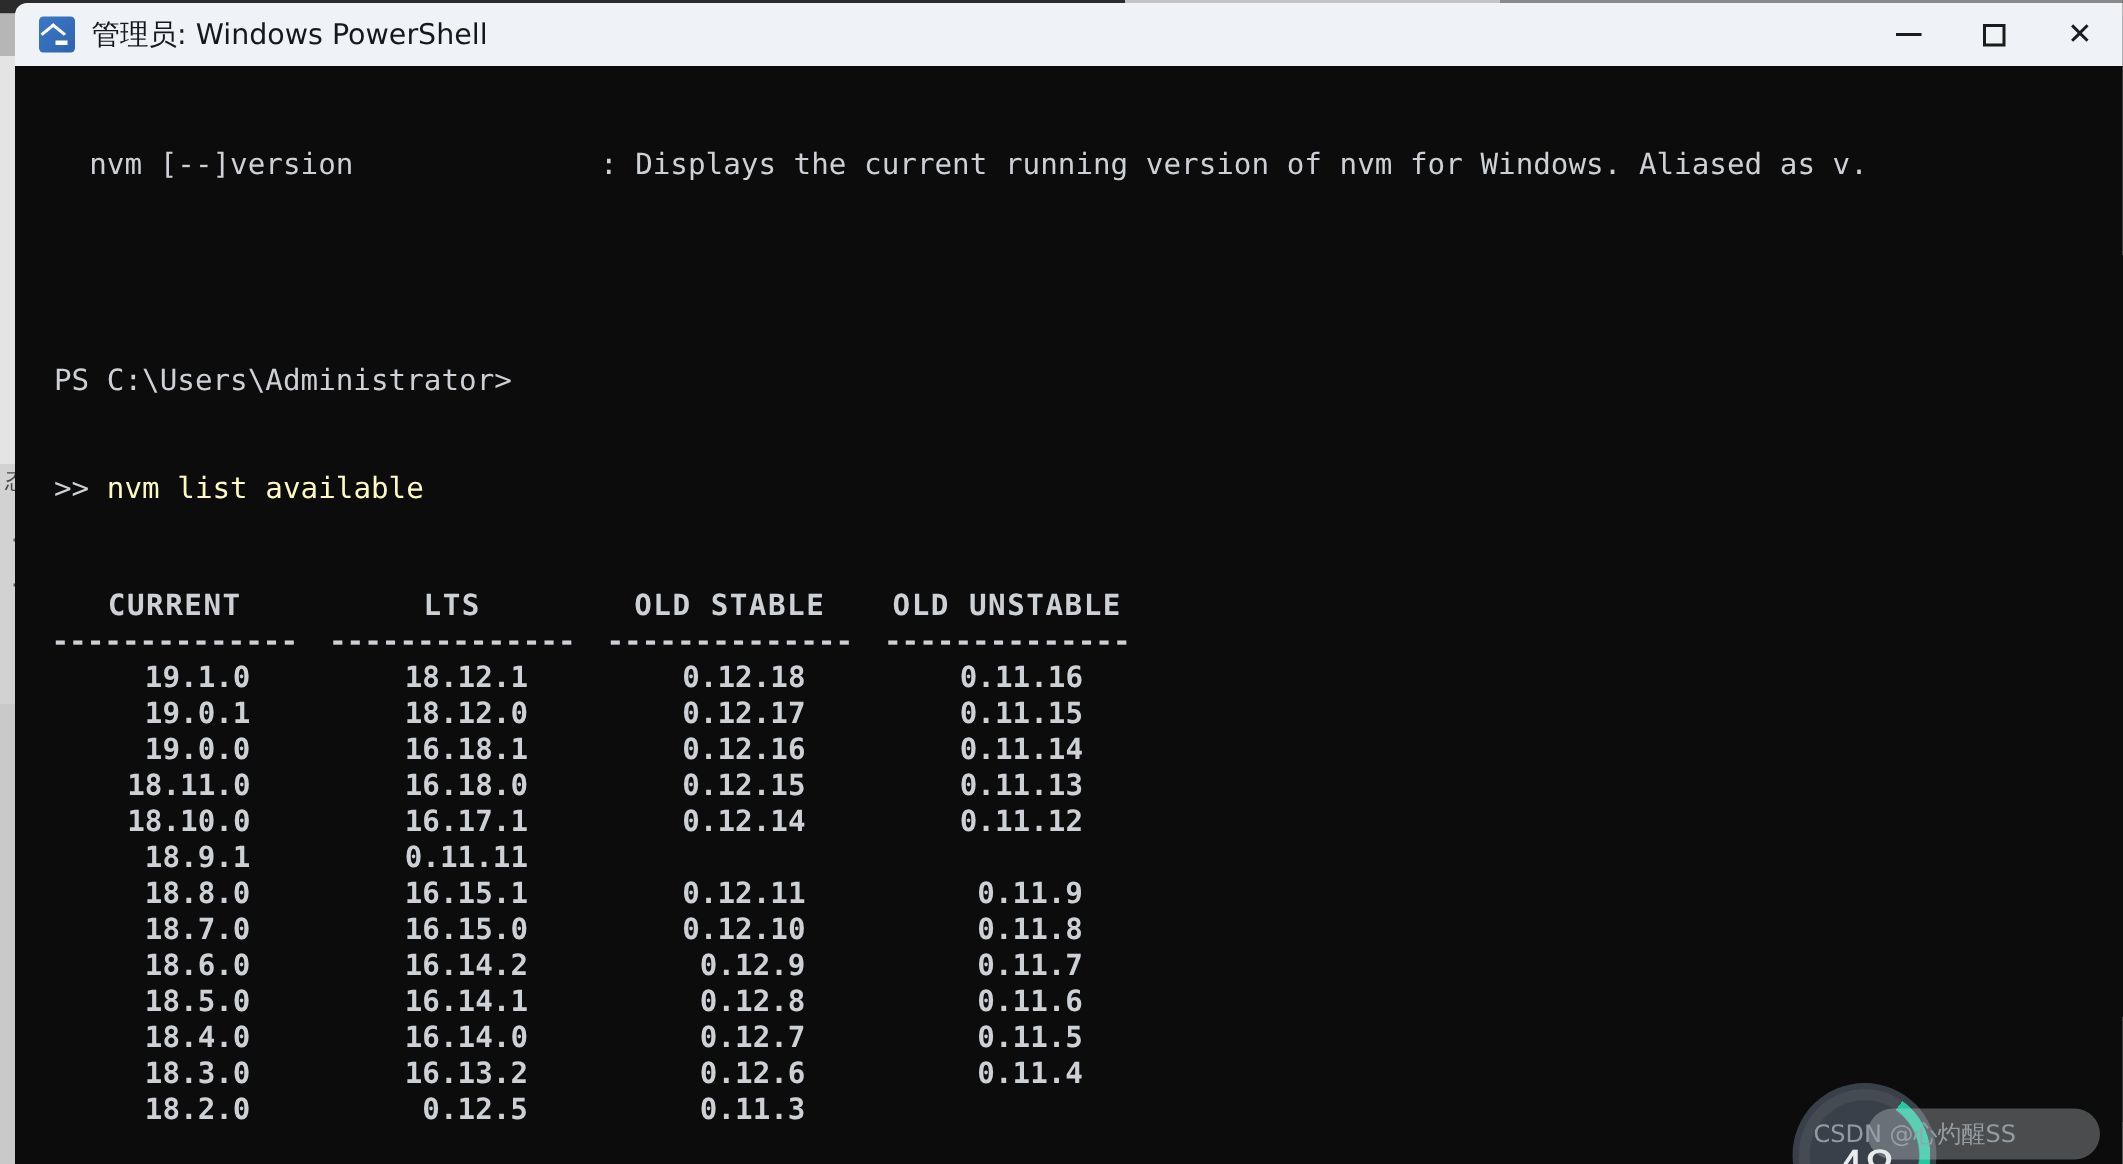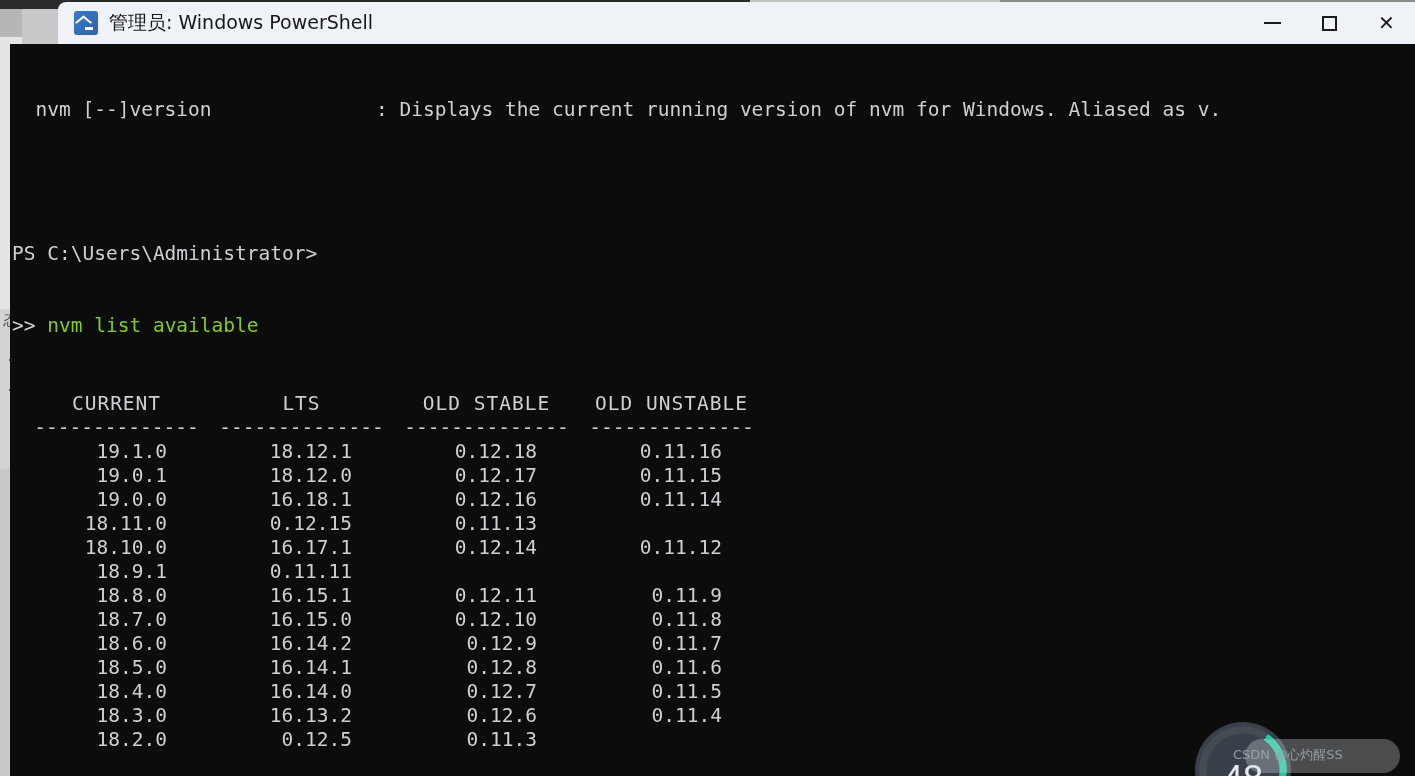--- a/index.html
+++ b/index.html
@@ -97,7 +97,7 @@
     height:42px;
     background:#eff2f7;
     border-top-left-radius:8px;
-    display:flex; align-items:center;margin-left:48px;
+    display:flex; align-items:center;
   }
   .ps-icon {
     width:24px; height:24px; margin-left:16px;

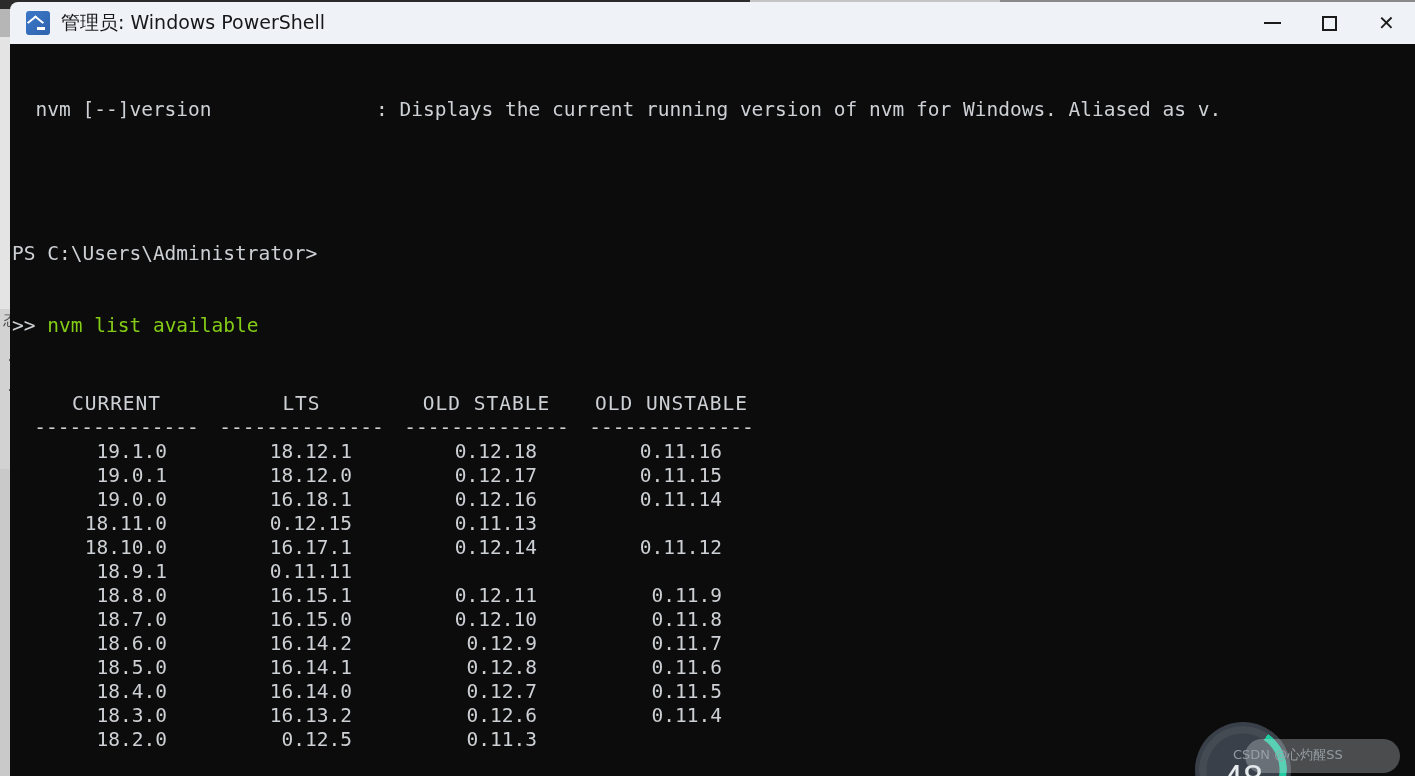--- a/index.html
+++ b/index.html
@@ -151,7 +151,7 @@
     padding-left:2px;
     letter-spacing:0px;
   }
-  .line { white-space:pre; height:24px; }
+  .line { white-space:pre; height:24px;margin-left:24px; }
   .gap { height:24px; }
   .ylw { color:#84cc16; }
 

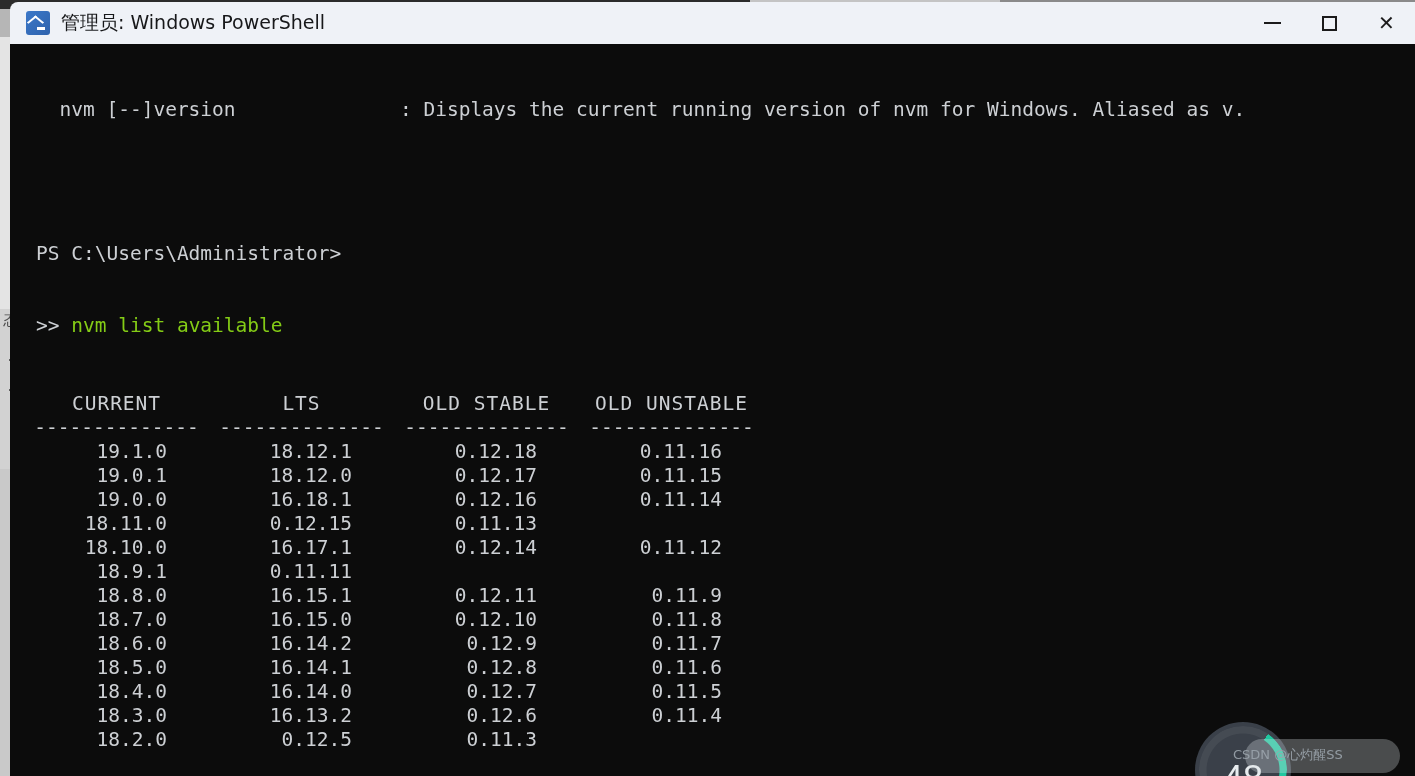--- a/index.html
+++ b/index.html
@@ -153,7 +153,7 @@
   }
   .line { white-space:pre; height:24px;margin-left:24px; }
   .gap { height:24px; }
-  .ylw { color:#84cc16; }
+  .ylw { color:#fef9c3; }
 
   
   .nvm-table {

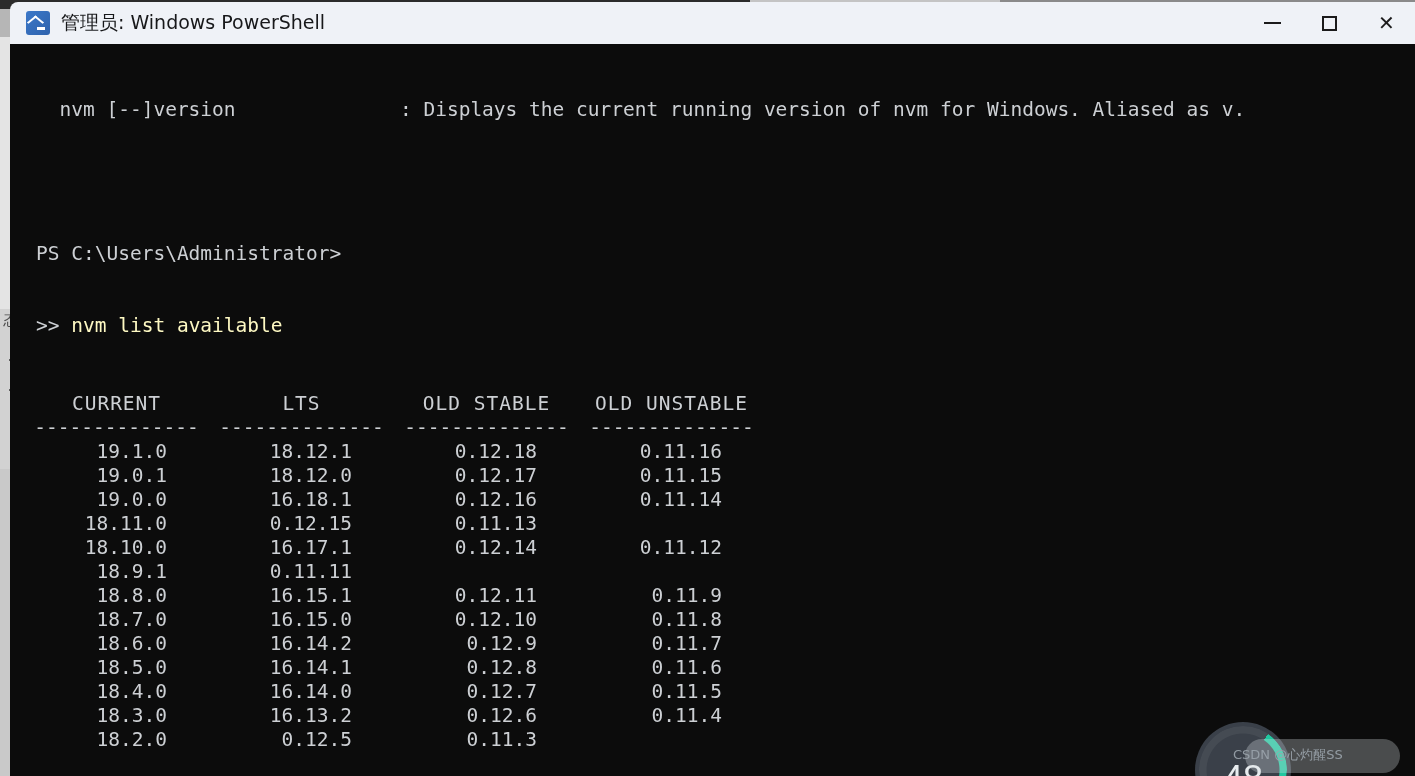--- a/index.html
+++ b/index.html
@@ -162,7 +162,7 @@
     width:740px;
     margin-left:14px;
   }
-  .tbl-row { display:flex; height:24px; }
+  .tbl-row { display:flex; height:24px;font-weight:bold; }
   .tbl-cell {
     width:185px;
     text-align:right;

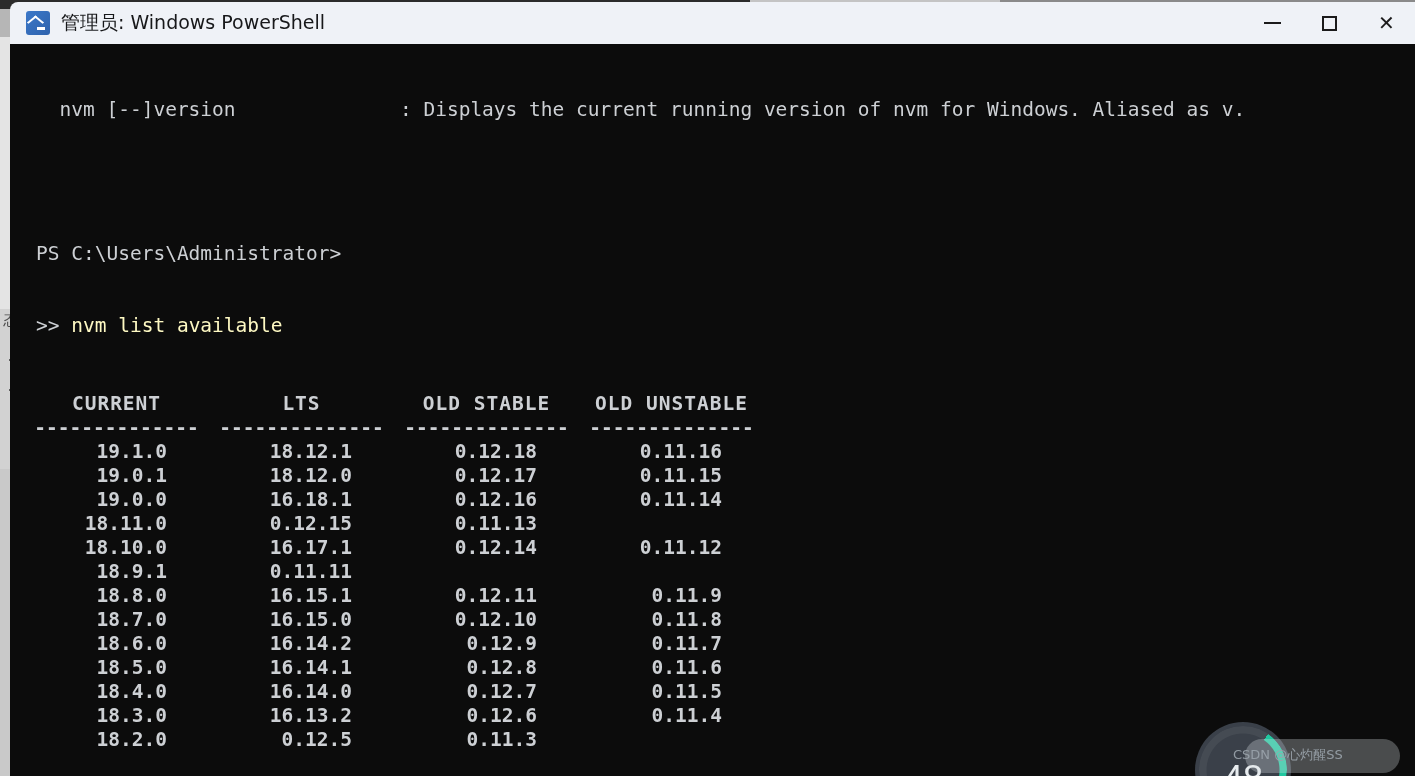--- a/index.html
+++ b/index.html
@@ -279,6 +279,7 @@
           </div>
           <div class="tbl-row">
             <div class="tbl-cell">18.11.0</div>
+            <div class="tbl-cell">16.18.0</div>
             <div class="tbl-cell">0.12.15</div>
             <div class="tbl-cell">0.11.13</div>
           </div>

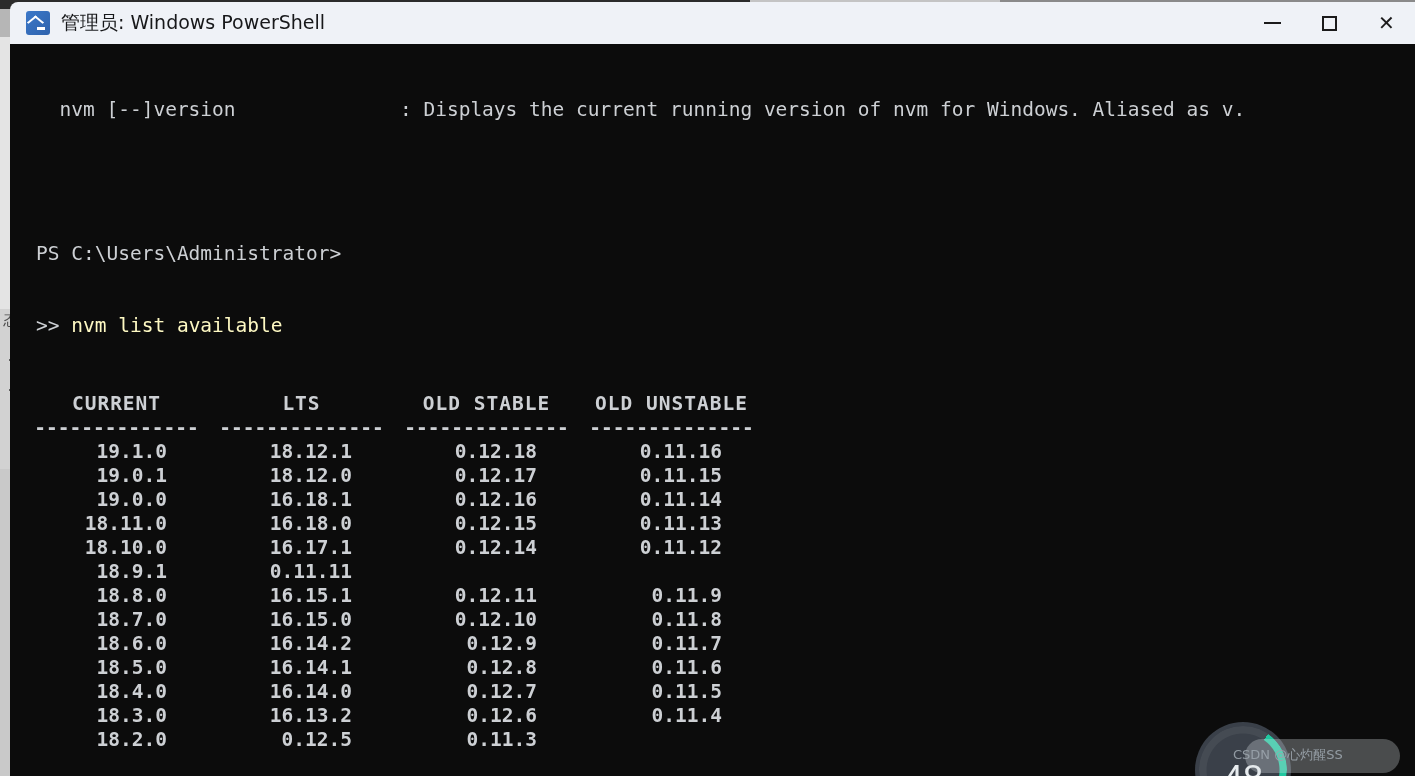--- a/index.html
+++ b/index.html
@@ -75,11 +75,10 @@
   }
   .watermark {
     position:absolute; left:1209px; top:746px;
-    color:#9aa3ab; font-size:13px;
+    color:#9aa3ab; font-size:16px;
     font-family:"DejaVu Sans", sans-serif;
     white-space:nowrap;
     opacity:.92;
-    margin-left:24px;
   }
   .wm-pill {
     position:absolute; left:1245px; top:739px;

